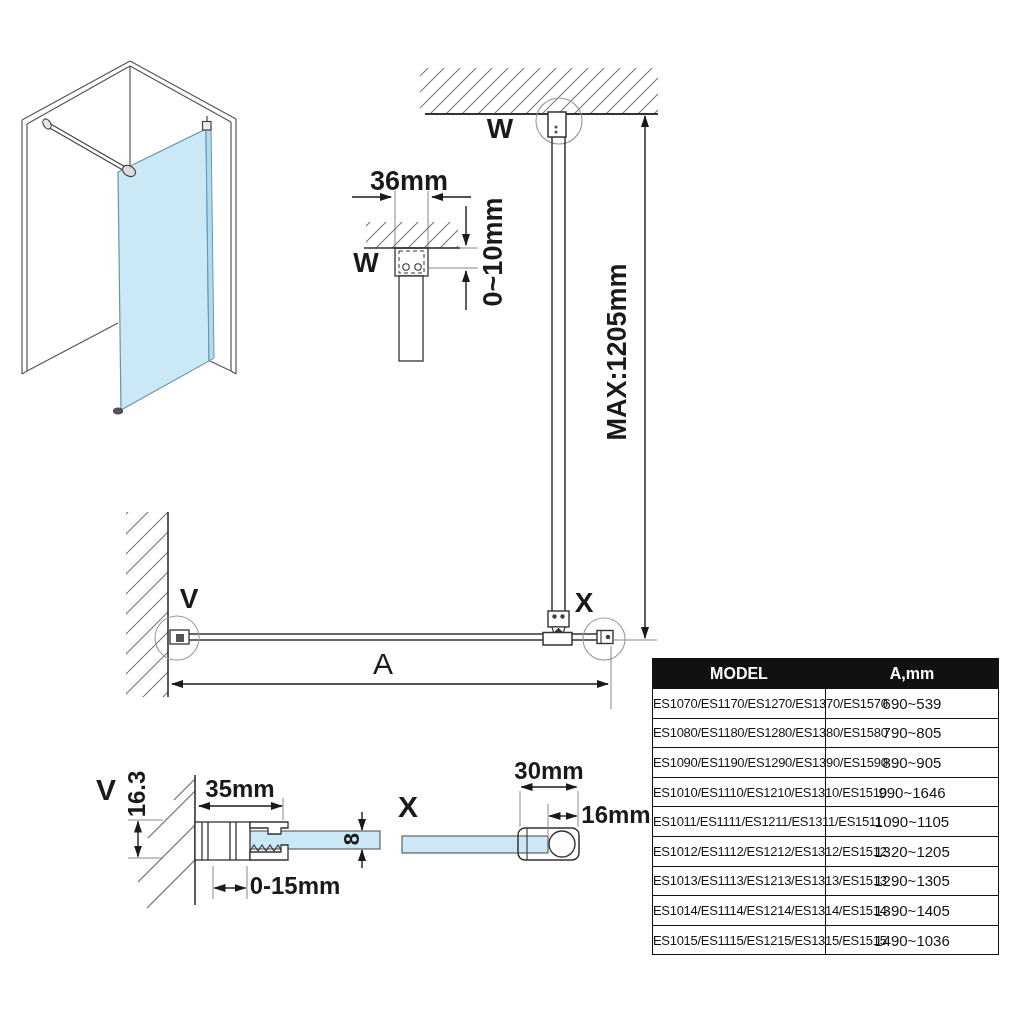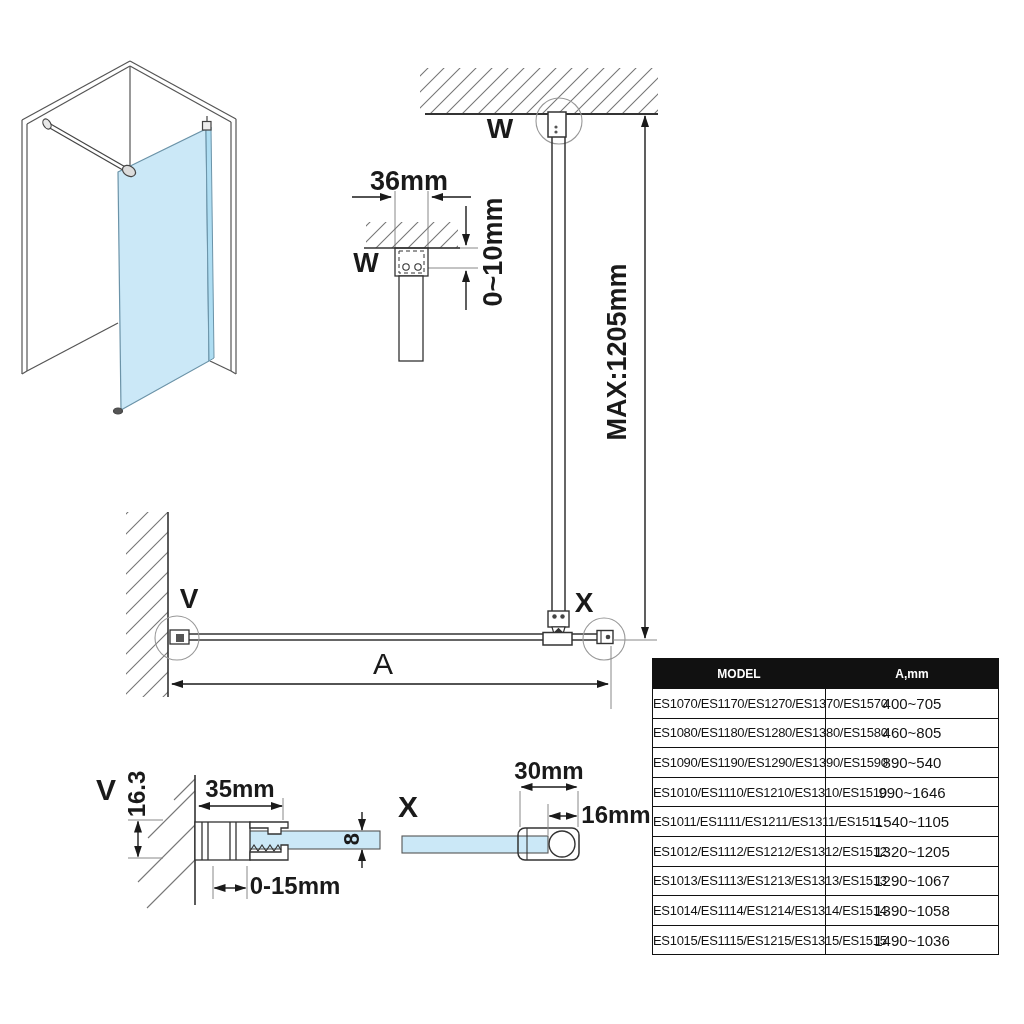--- a/index.html
+++ b/index.html
@@ -9,7 +9,7 @@
   .dimtxt{font-weight:bold;}
   .spec-table{position:absolute;left:652px;top:658px;width:347px;border-collapse:collapse;table-layout:fixed;}
   .spec-table th,.spec-table td{border:1.6px solid #111;padding:0;text-align:center;vertical-align:middle;}
-  .spec-table thead th{background:#111;color:#fff;font-size:12px;font-weight:bold;height:29px;}
+  .spec-table thead th{background:#111;color:#fff;font-size:16px;font-weight:bold;height:29px;}
   .spec-table td{height:28.6px;background:#fff;color:#111;}
   .spec-table td.model{font-size:13px;letter-spacing:-0.3px;width:238px;}
   .spec-table td.aval{font-size:15px;}

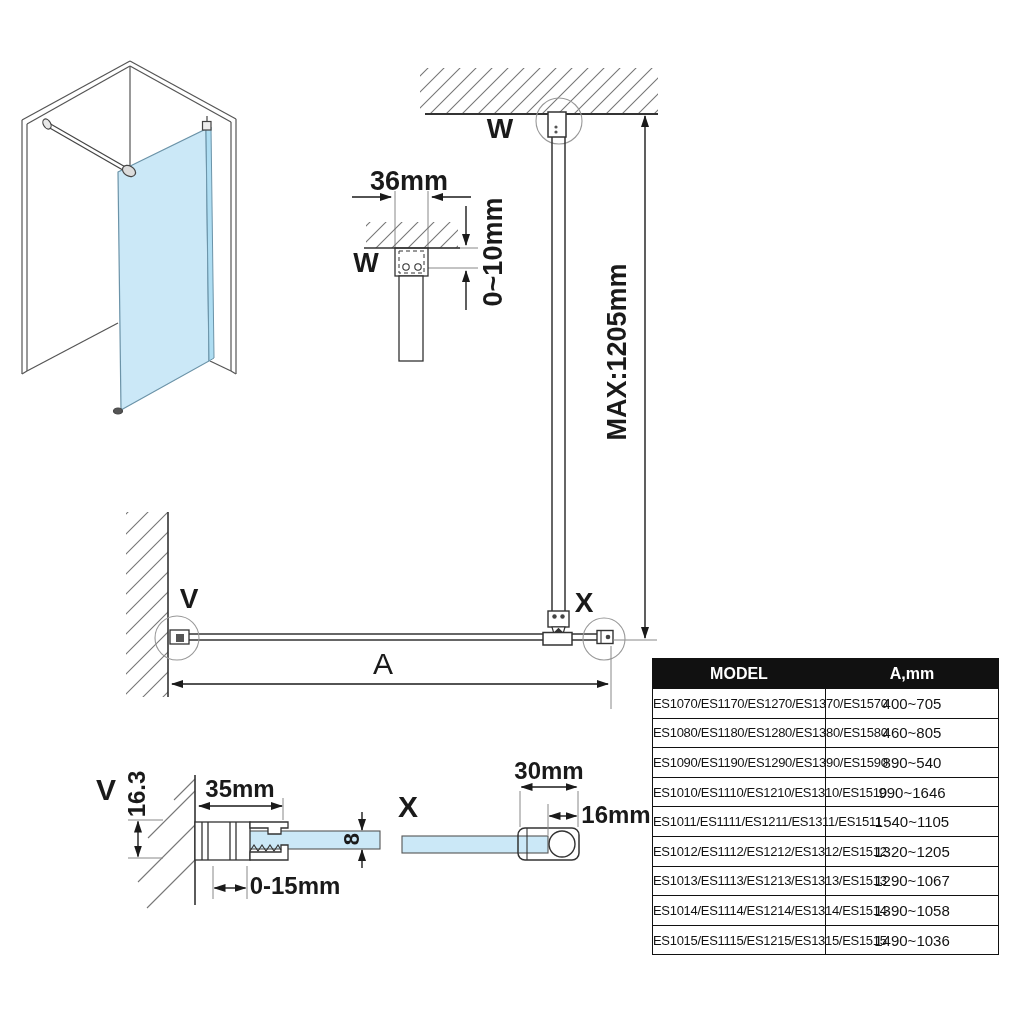--- a/index.html
+++ b/index.html
@@ -238,7 +238,7 @@
   <tbody>
     <tr>
       <td class="model">ES1070/ES1170/ES1270/ES1370/ES1570</td>
-      <td class="aval">400~705</td>
+      <td class="aval">690~539</td>
     </tr>
     <tr>
       <td class="model">ES1080/ES1180/ES1280/ES1380/ES1580</td>

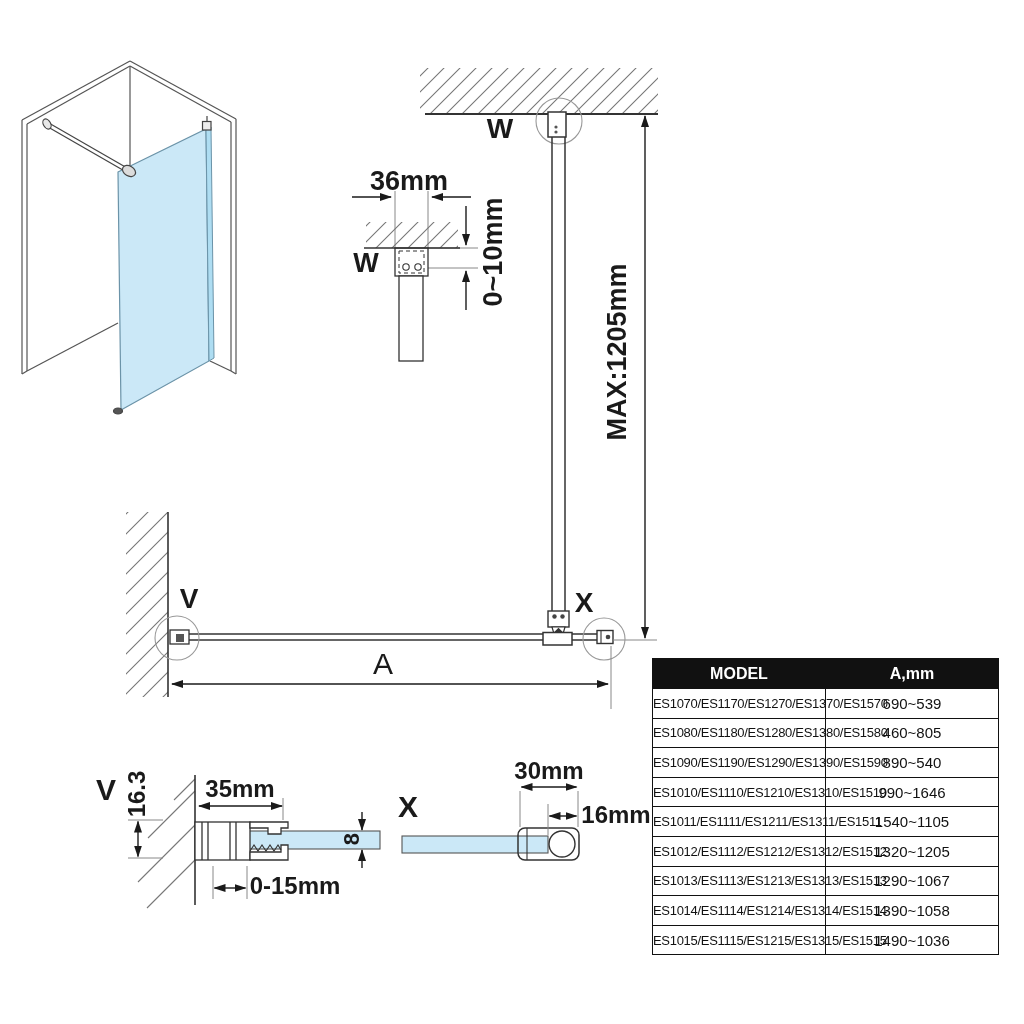--- a/index.html
+++ b/index.html
@@ -242,7 +242,7 @@
     </tr>
     <tr>
       <td class="model">ES1080/ES1180/ES1280/ES1380/ES1580</td>
-      <td class="aval">460~805</td>
+      <td class="aval">790~805</td>
     </tr>
     <tr>
       <td class="model">ES1090/ES1190/ES1290/ES1390/ES1590</td>

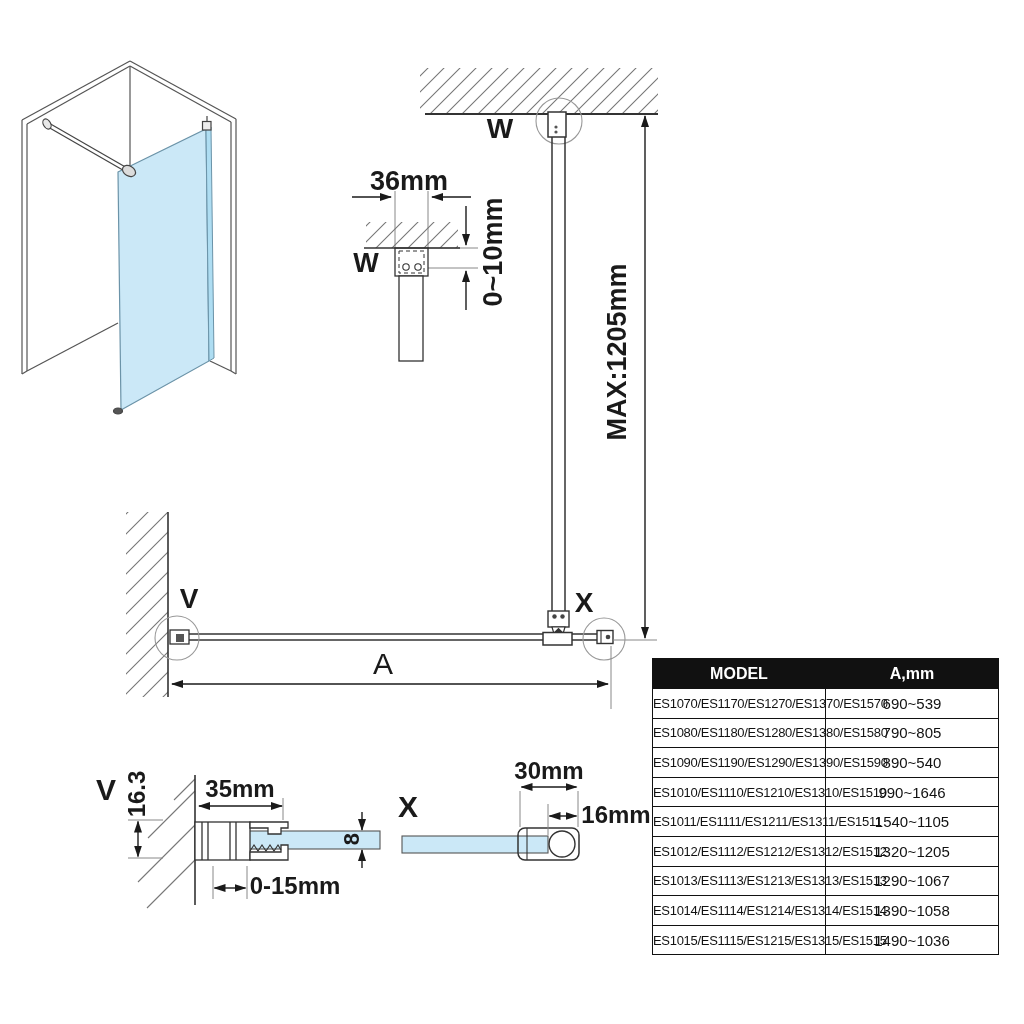--- a/index.html
+++ b/index.html
@@ -246,7 +246,7 @@
     </tr>
     <tr>
       <td class="model">ES1090/ES1190/ES1290/ES1390/ES1590</td>
-      <td class="aval">890~540</td>
+      <td class="aval">890~905</td>
     </tr>
     <tr>
       <td class="model">ES1010/ES1110/ES1210/ES1310/ES1510</td>

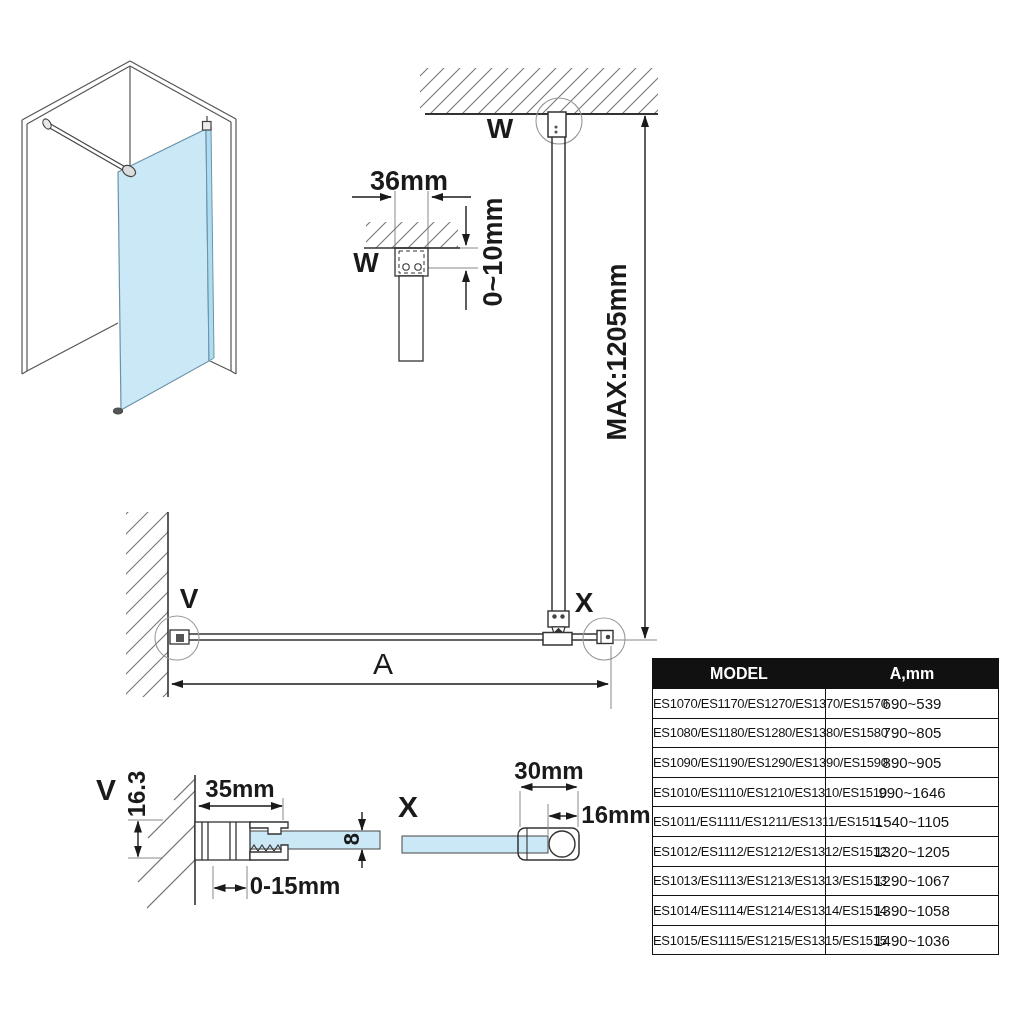--- a/index.html
+++ b/index.html
@@ -254,7 +254,7 @@
     </tr>
     <tr>
       <td class="model">ES1011/ES1111/ES1211/ES1311/ES1511</td>
-      <td class="aval">1540~1105</td>
+      <td class="aval">1090~1105</td>
     </tr>
     <tr>
       <td class="model">ES1012/ES1112/ES1212/ES1312/ES1512</td>

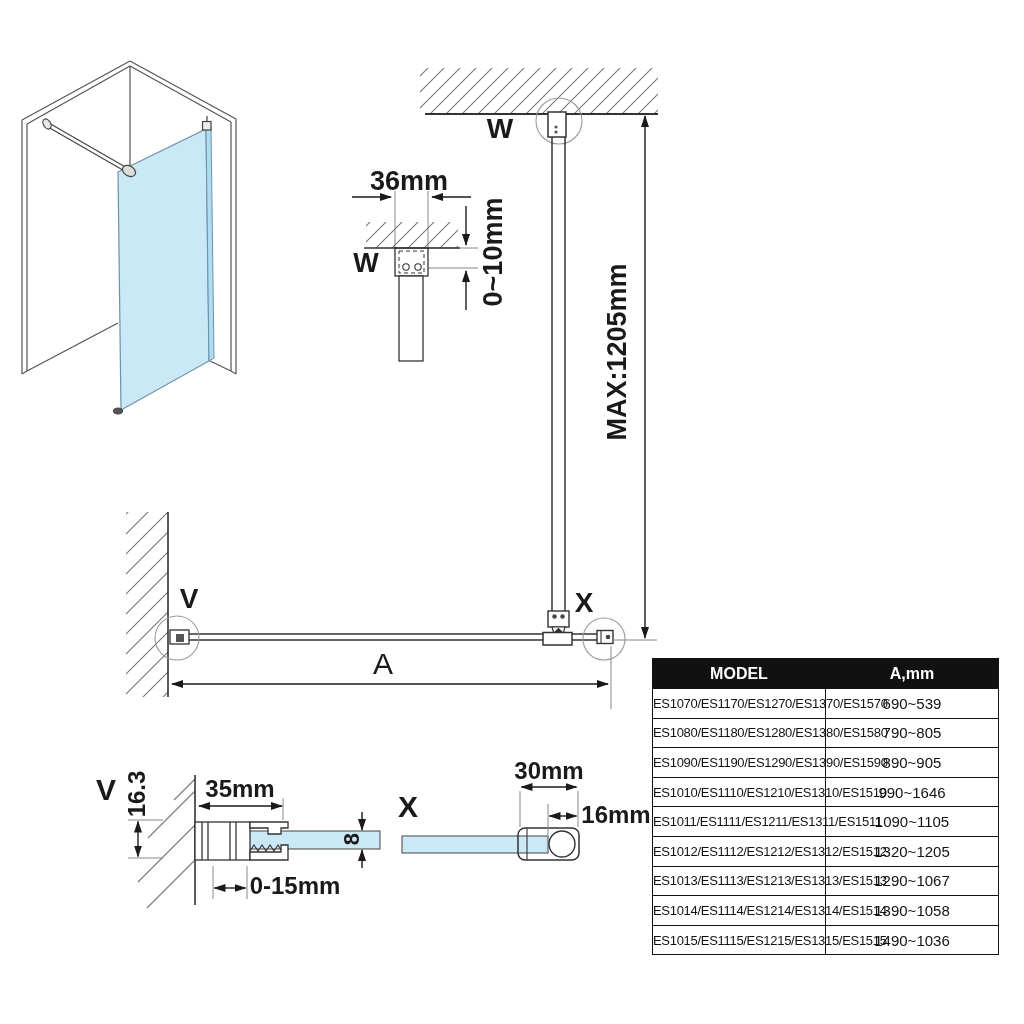--- a/index.html
+++ b/index.html
@@ -262,7 +262,7 @@
     </tr>
     <tr>
       <td class="model">ES1013/ES1113/ES1213/ES1313/ES1513</td>
-      <td class="aval">1290~1067</td>
+      <td class="aval">1290~1305</td>
     </tr>
     <tr>
       <td class="model">ES1014/ES1114/ES1214/ES1314/ES1514</td>

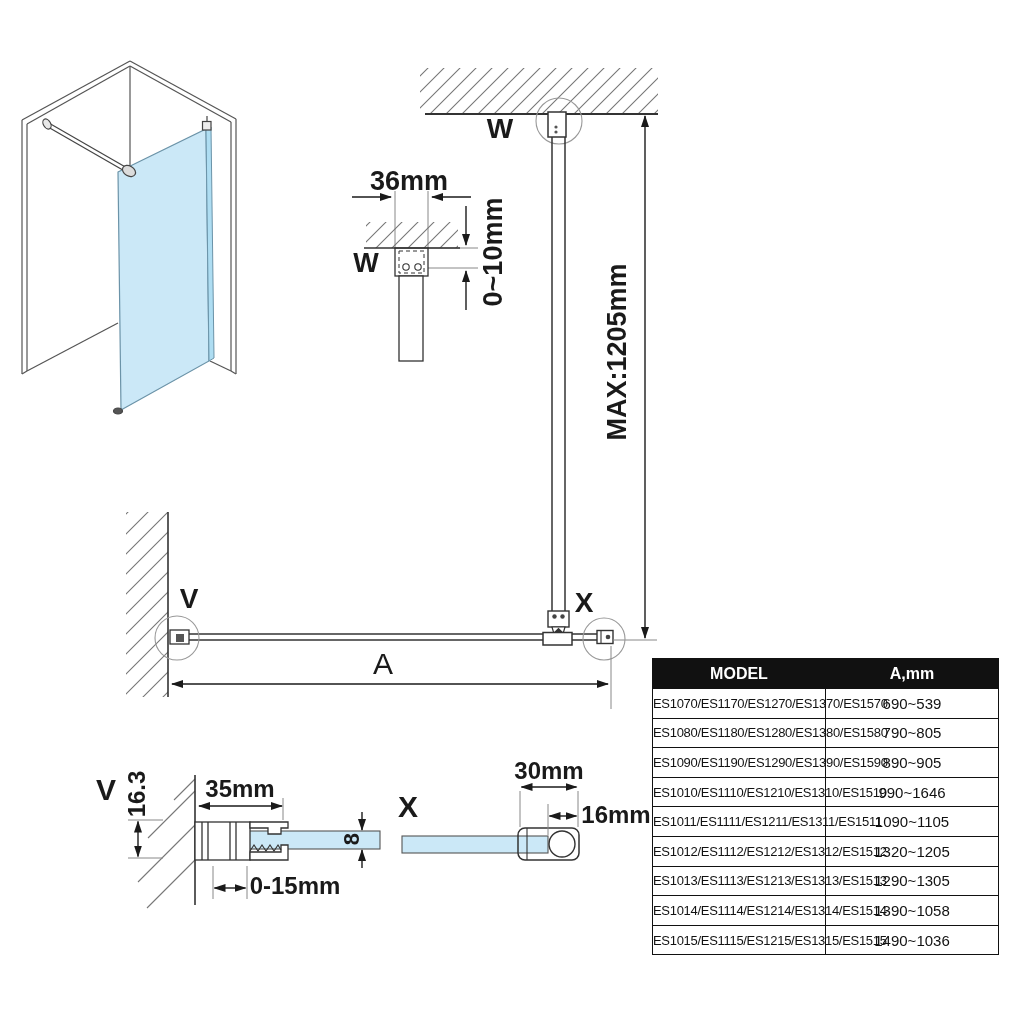--- a/index.html
+++ b/index.html
@@ -266,7 +266,7 @@
     </tr>
     <tr>
       <td class="model">ES1014/ES1114/ES1214/ES1314/ES1514</td>
-      <td class="aval">1390~1058</td>
+      <td class="aval">1390~1405</td>
     </tr>
     <tr>
       <td class="model">ES1015/ES1115/ES1215/ES1315/ES1515</td>

